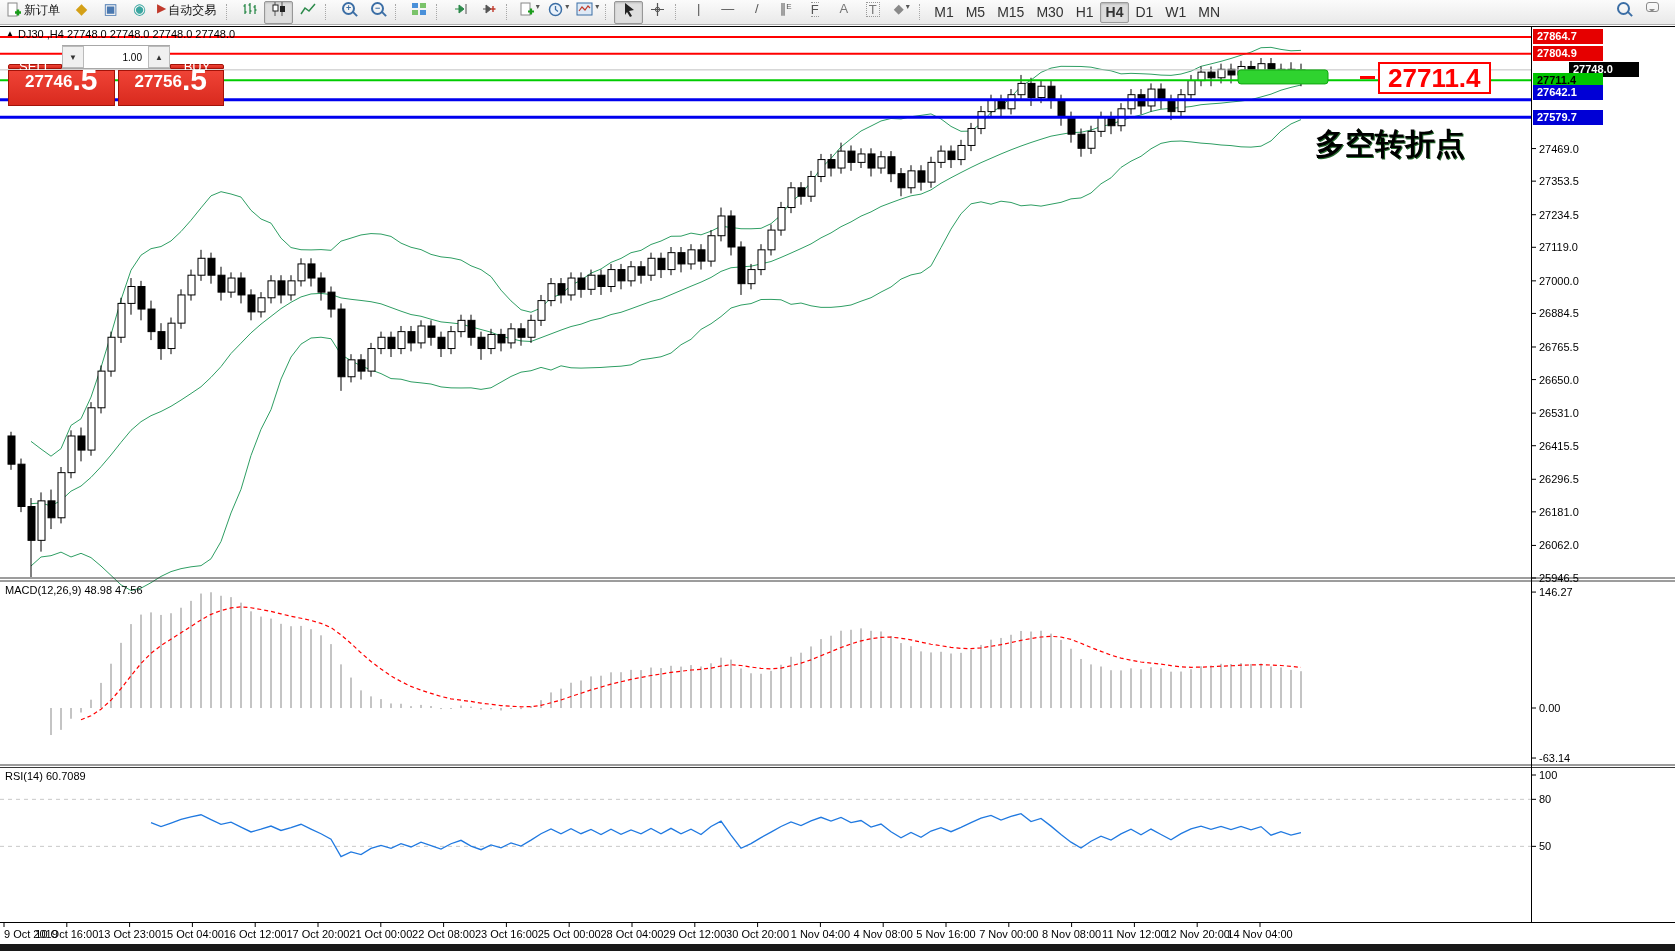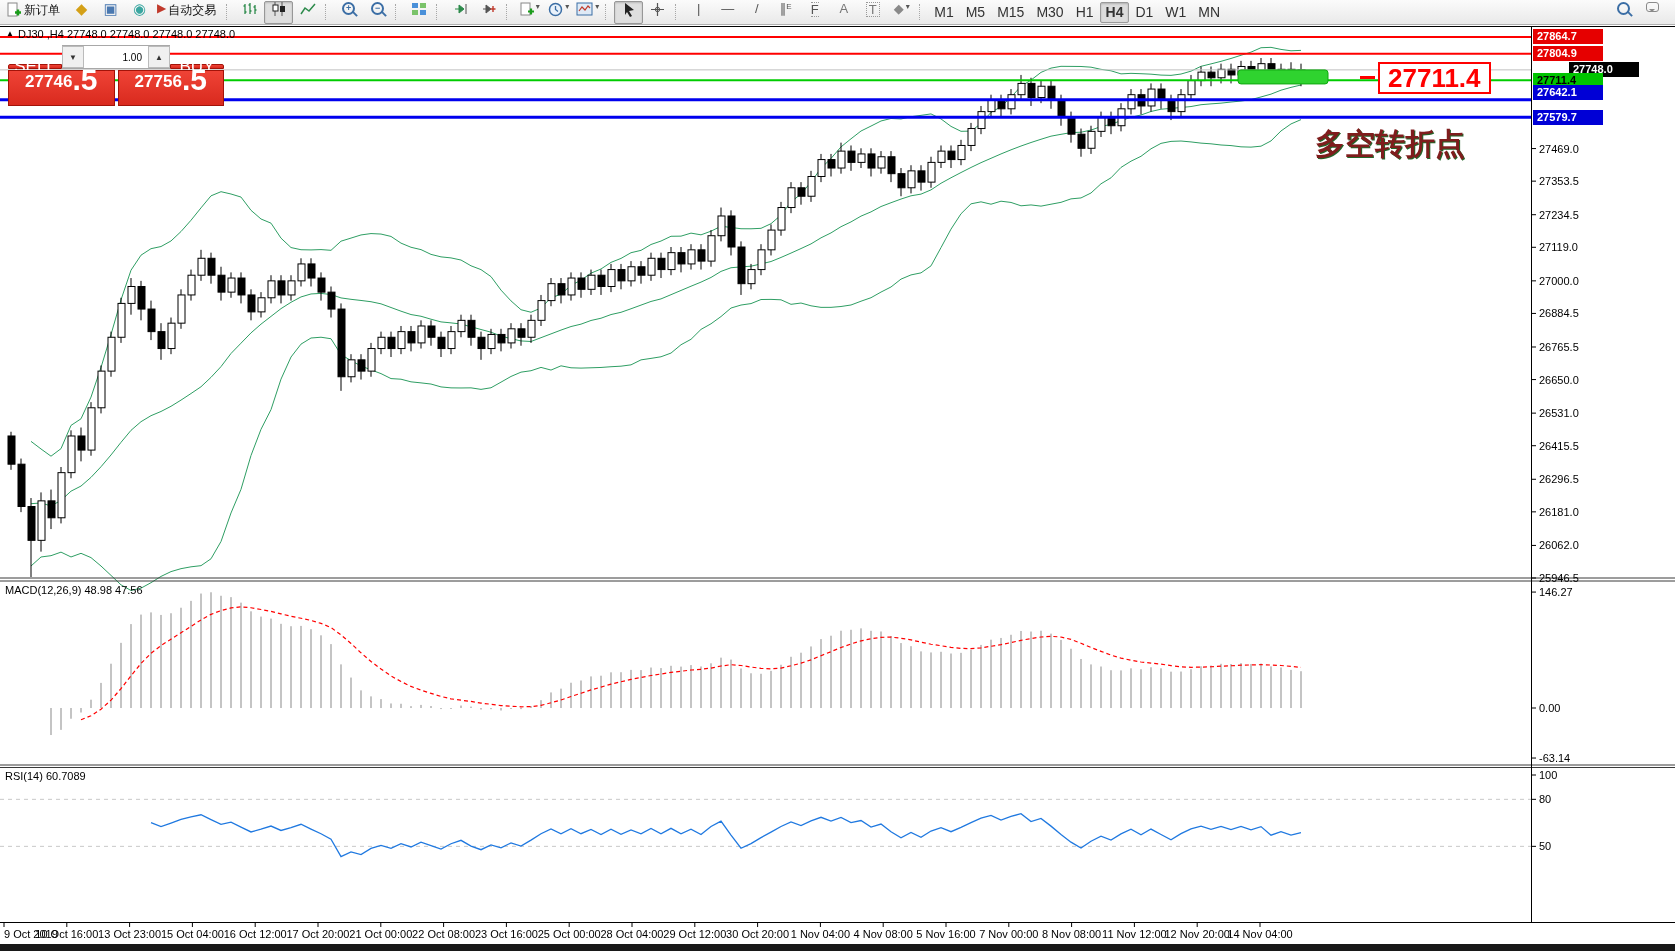--- a/index.html
+++ b/index.html
@@ -32,7 +32,7 @@
   #trade{position:absolute;left:8px;top:45px;width:216px;z-index:8;font-family:"Liberation Sans",sans-serif;}
   #trade .row1{display:flex;height:24px;}
   .redbtn{background:linear-gradient(#ef4336,#d92a1e);border:1px solid #a31309;color:#fff;display:flex;
-    align-items:center;justify-content:center;font-size:17px;margin-top:19px;}
+    align-items:center;justify-content:center;font-size:13px;margin-top:19px;}
   #sell-btn{width:52px;border-radius:2px 0 0 0;}
   #buy-btn{width:52px;border-radius:0 2px 0 0;}
   #vol{flex:1;display:flex;background:#fff;border:1px solid #a8a8a8;border-left:none;border-right:none;}

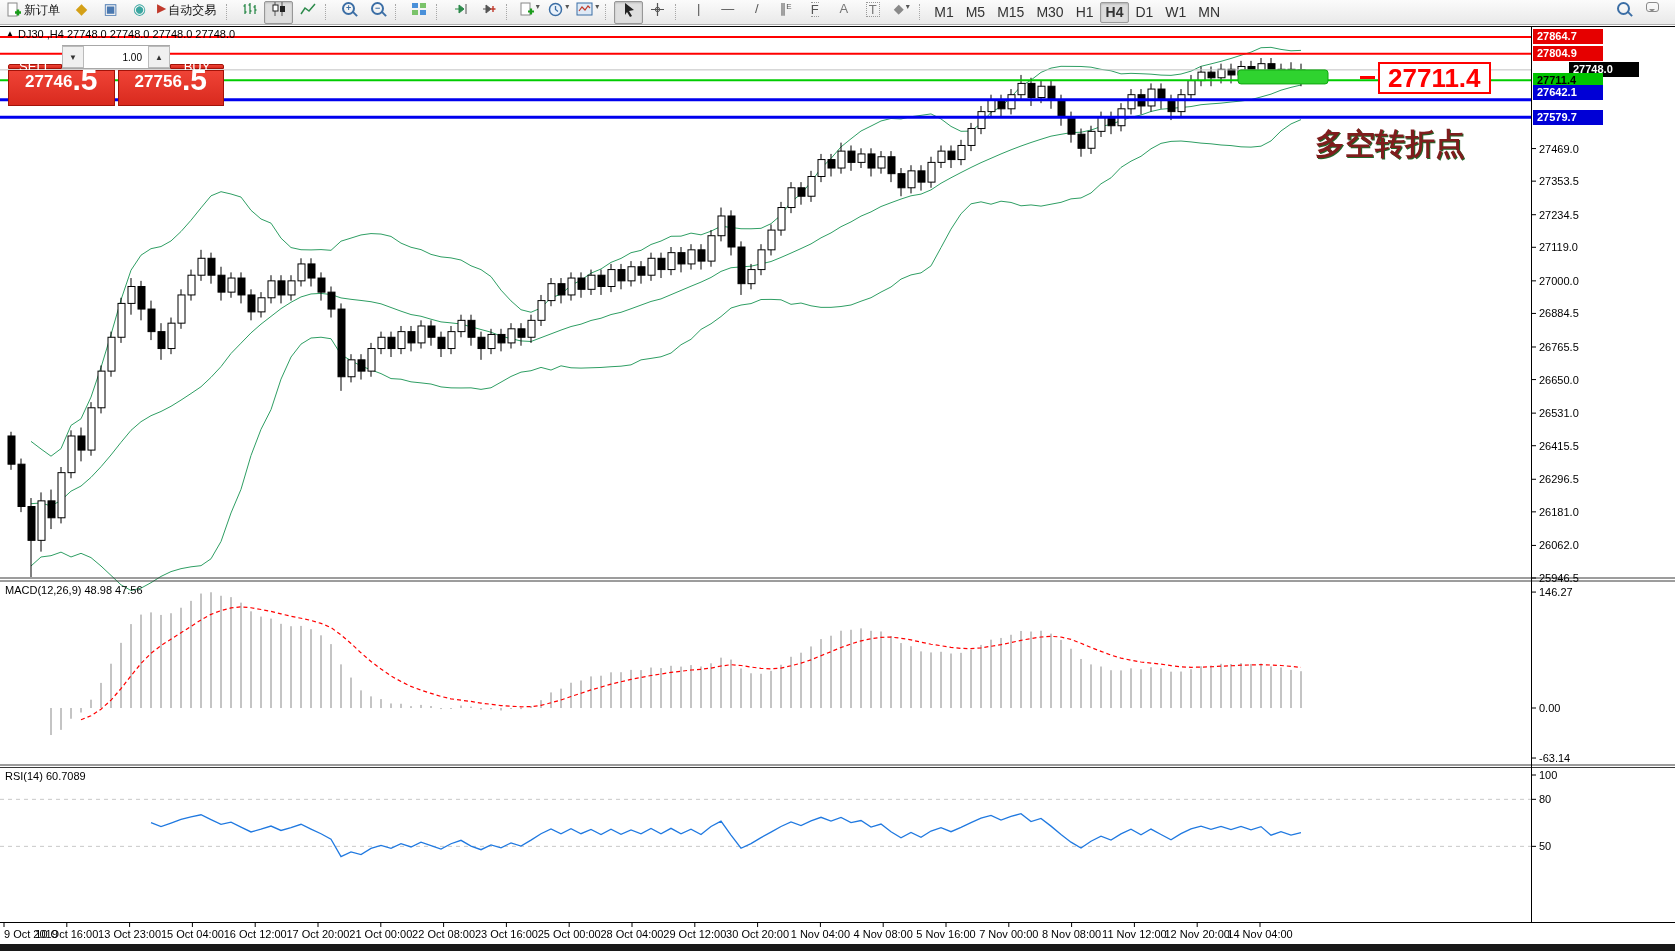--- a/index.html
+++ b/index.html
@@ -50,7 +50,7 @@
   #callout{position:absolute;left:1378px;top:62px;background:#fff;border:2px solid #f00;color:#f00;
     font-size:26px;font-weight:bold;line-height:28px;padding:0 8px;z-index:7;}
   #callout-dash{position:absolute;left:1360px;top:76px;width:15px;height:3px;background:#f00;z-index:7;}
-  #annotation{position:absolute;left:1315px;top:124px;font-size:30px;font-weight:bold;color:#7f1d1d;
+  #annotation{position:absolute;left:1315px;top:124px;font-size:30px;font-weight:bold;color:#000000;
     text-shadow:1px 1px 0 #22662a;z-index:7;white-space:nowrap;}
   #chart-svg{position:absolute;left:0;top:0;z-index:1;}
   #bottom-strip{position:absolute;left:0;top:944px;width:1675px;height:7px;background:#181818;z-index:4;}

